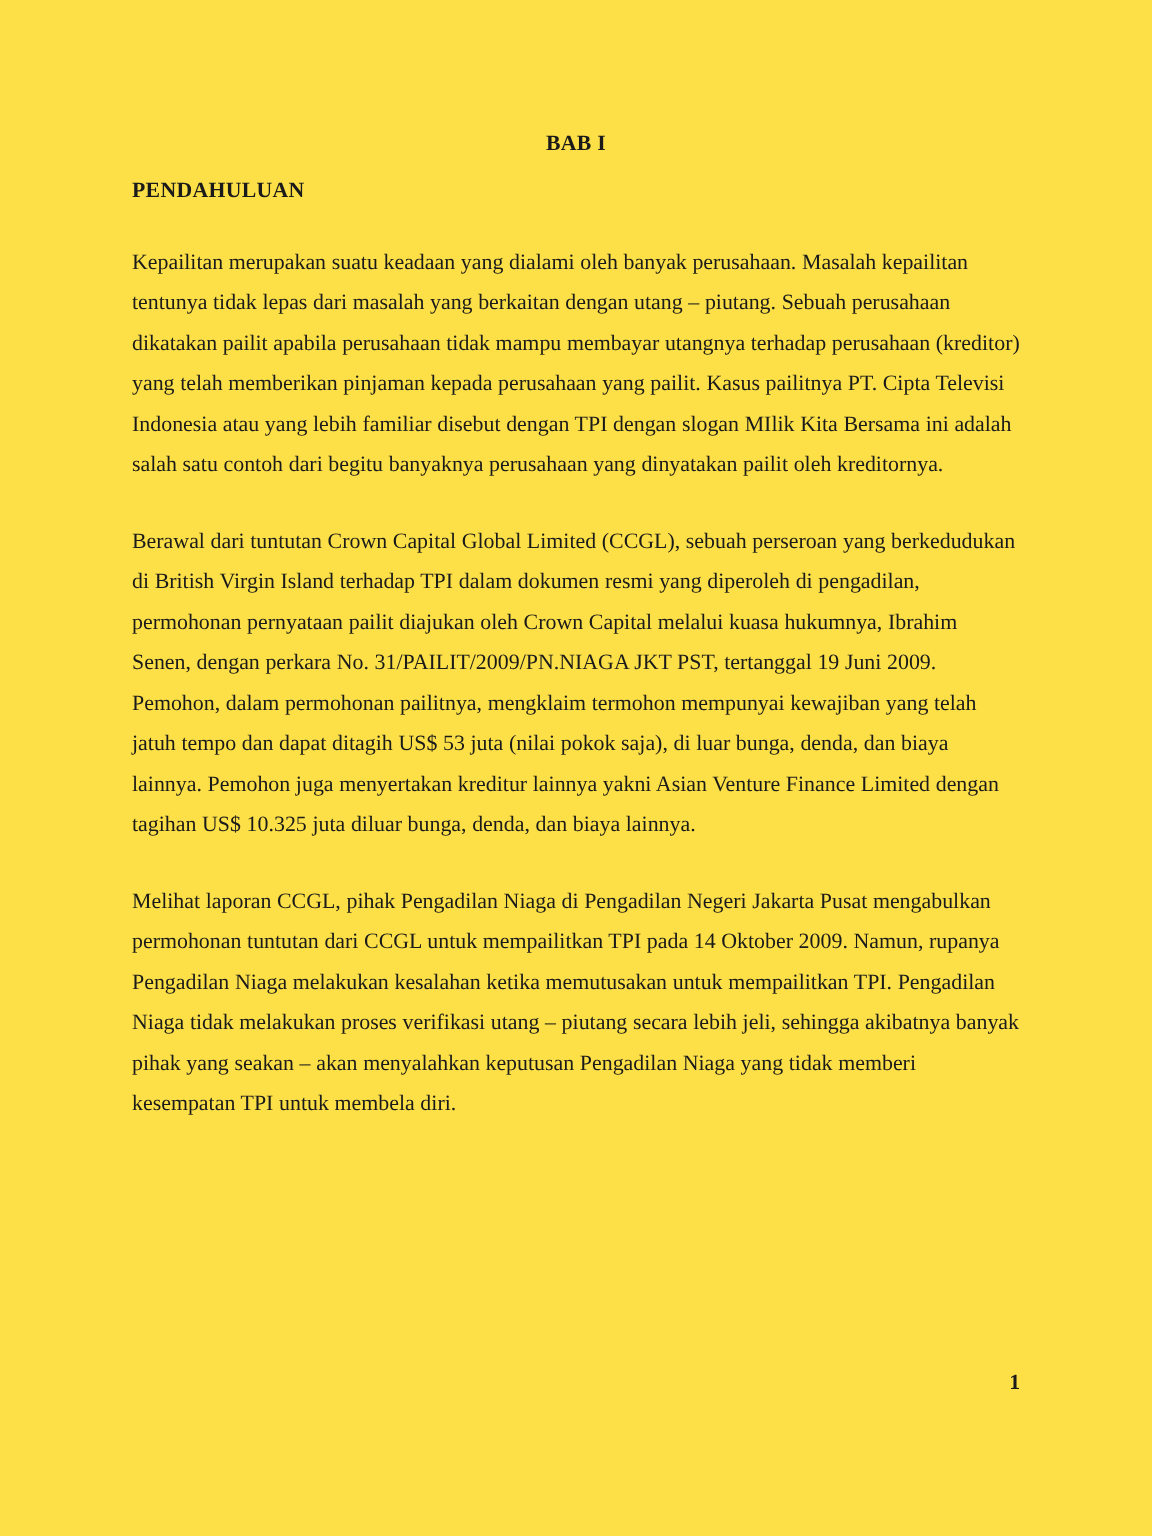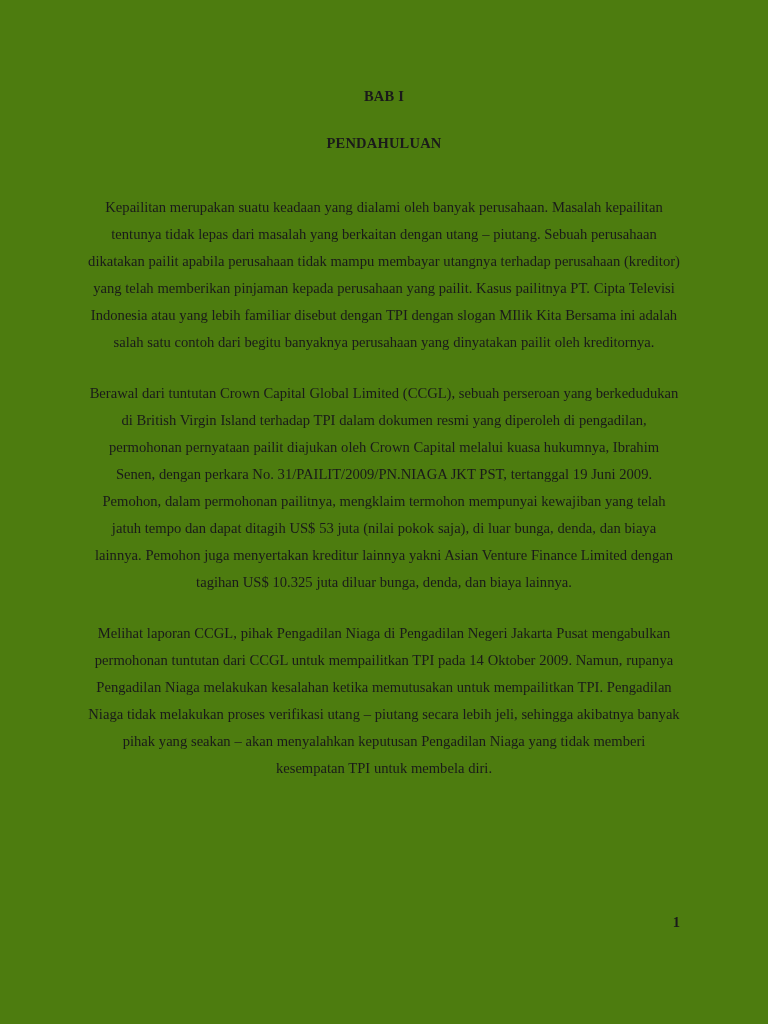--- a/index.html
+++ b/index.html
@@ -20,7 +20,7 @@
     width: 768px;
     height: 1024px;
     box-sizing: border-box;
-    background: #4d7c0f;
+    background: #fde047;
     text-decoration: underline;
   }
 

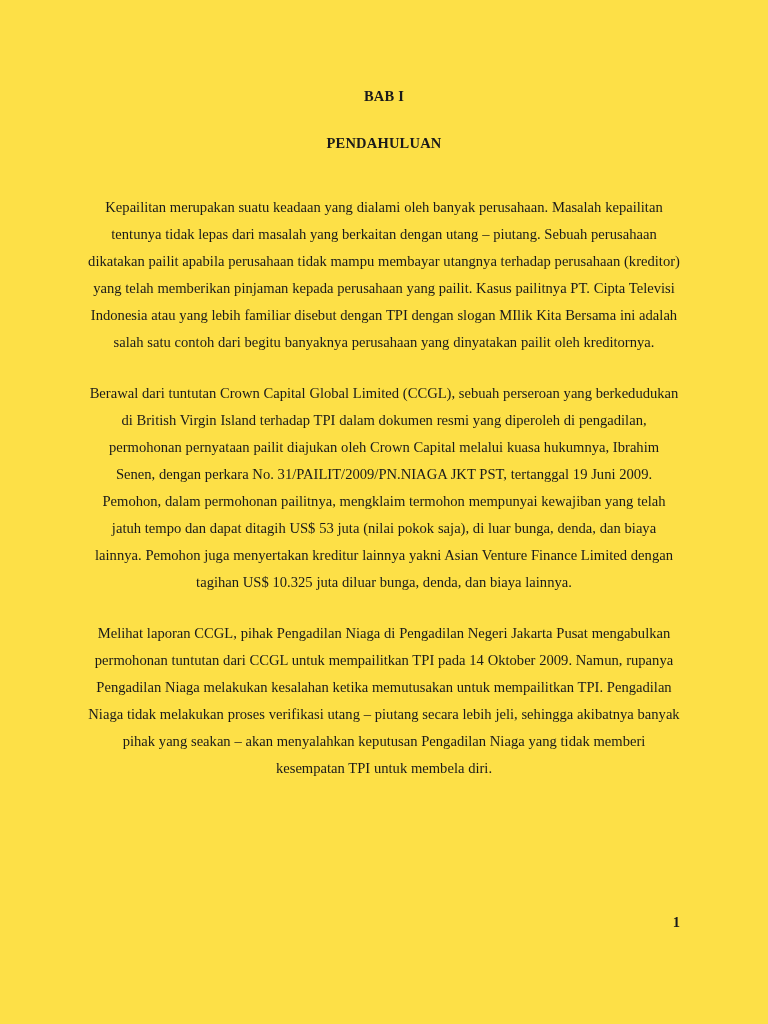--- a/index.html
+++ b/index.html
@@ -42,11 +42,10 @@
   }
 
   .chapter-subheading {
-    text-align: center;
     font-weight: bold;
     font-size: 14.5px;
     letter-spacing: 0.2px;
-    margin: 16px;
+    margin: 0;
     padding-top: 16px;
     line-height: 1;
   }

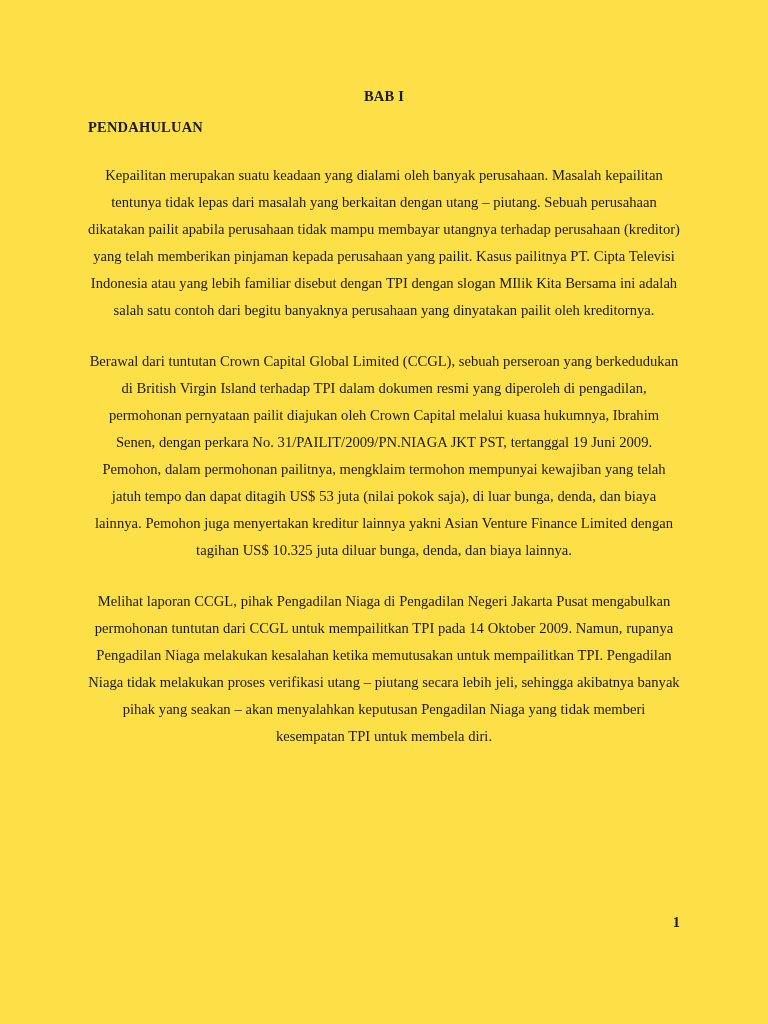--- a/index.html
+++ b/index.html
@@ -62,7 +62,7 @@
   .body-text {
     font-size: 14.6px;
     line-height: 27px;
-    text-align: center;
+    text-align: left;
     margin: 0;
     padding-top: 24px;
     word-spacing: 0.1px;

